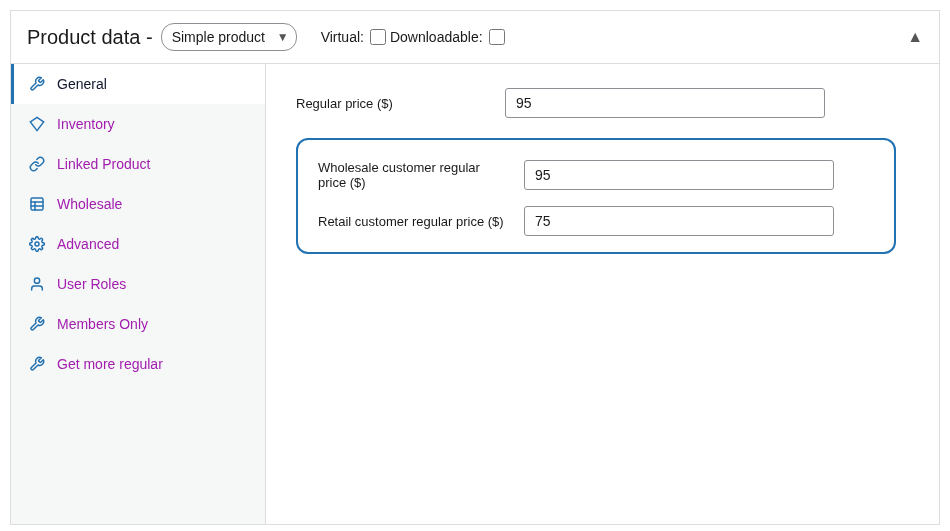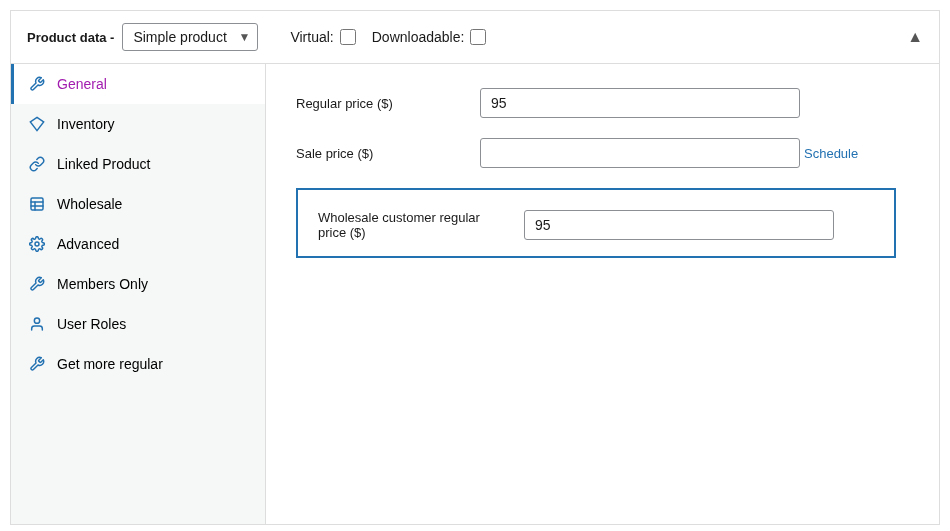--- a/index.html
+++ b/index.html
@@ -27,8 +27,8 @@
     }
 
     .product-data-title {
-      font-size: 13px;
-      font-weight: 700;
+      font-size: 20px;
+      font-weight: 400;
       color: #1a1a1a;
     }
 

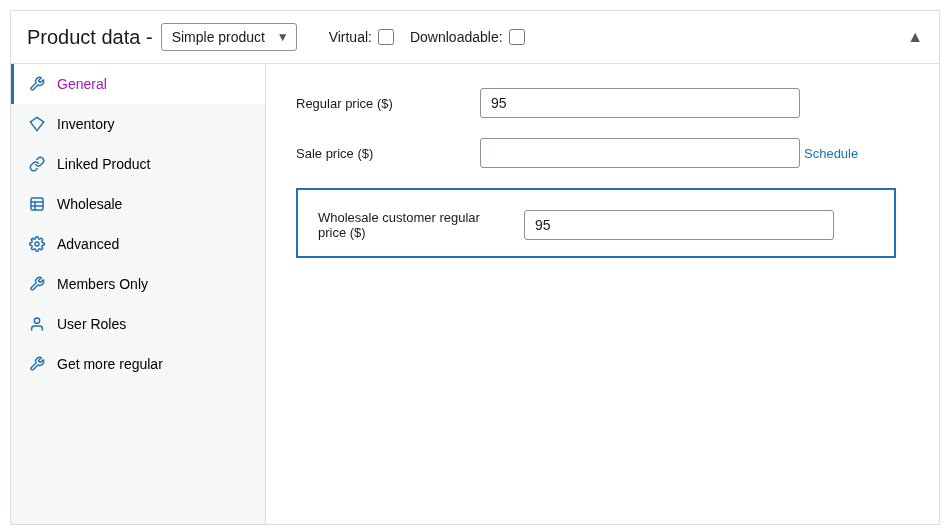--- a/index.html
+++ b/index.html
@@ -46,7 +46,7 @@
       font-size: 14px;
       color: #1a1a1a;
       cursor: pointer;
-      border-radius: 3px;
+      border-radius: 13px;
     }
 
     .select-arrow {

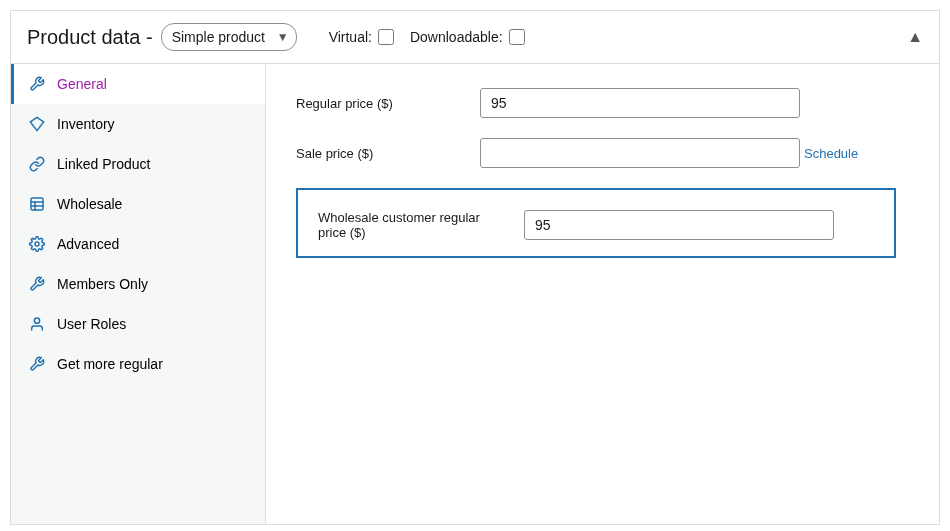--- a/index.html
+++ b/index.html
@@ -60,8 +60,8 @@
     .header-options {
       display: flex;
       align-items: center;
-      gap: 16px;
-      margin-left: 24px;
+      gap: 4px;
+      margin-left: 16px;
     }
 
     .checkbox-group {

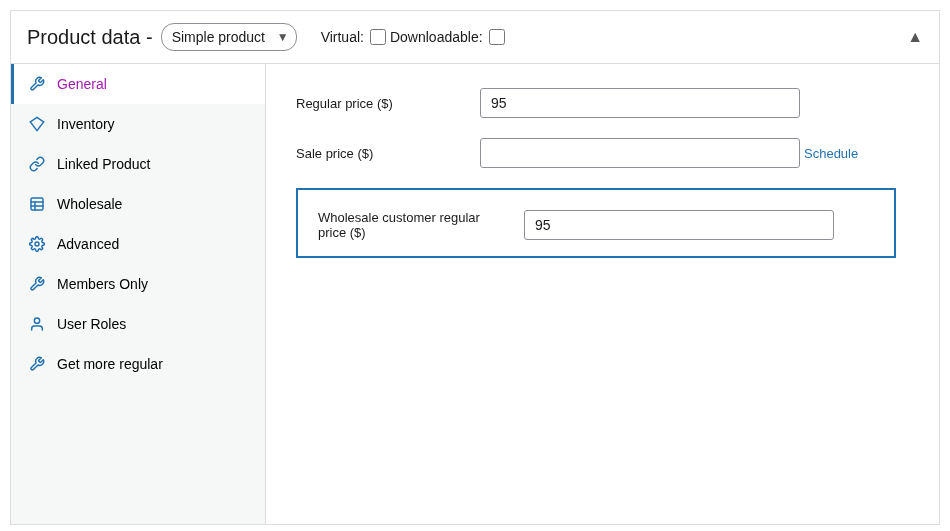--- a/index.html
+++ b/index.html
@@ -113,7 +113,7 @@
 
     .sidebar-item.active {
       background: #fff;
-      color: #a21caf;
+      color: #0f172a;
       border-left: 3px solid #2271b1;
       padding-left: 13px;
     }

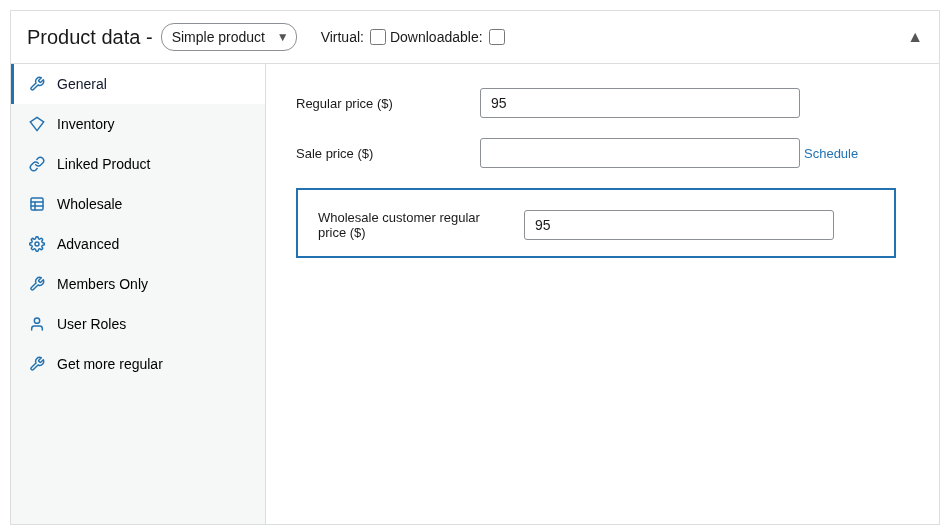--- a/index.html
+++ b/index.html
@@ -137,7 +137,7 @@
       display: flex;
       align-items: center;
       margin-bottom: 20px;
-      gap: 4px;
+      gap: 29px;
     }
 
     .field-label {

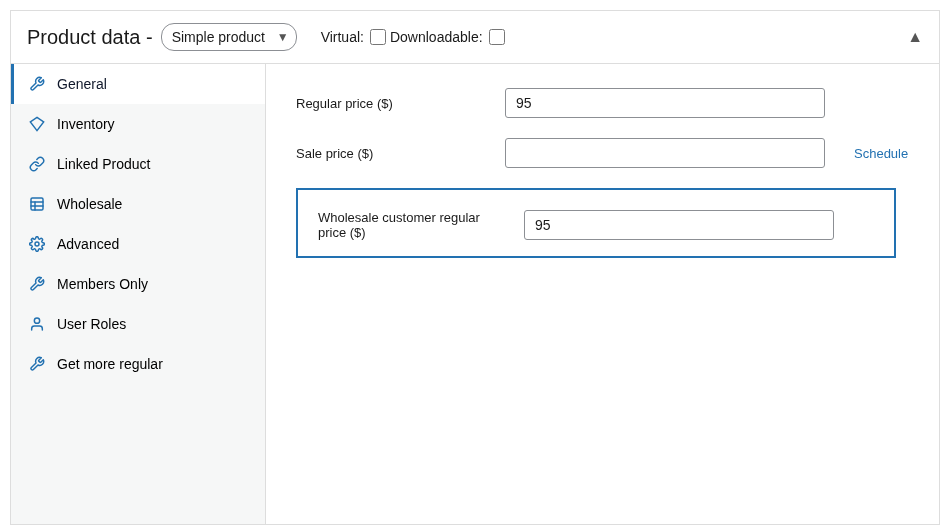--- a/index.html
+++ b/index.html
@@ -106,7 +106,7 @@
       padding: 12px 16px;
       cursor: pointer;
       font-size: 14px;
-      color: #000000;
+      color: #a21caf;
       border-bottom: none;
       transition: background 0.15s;
     }

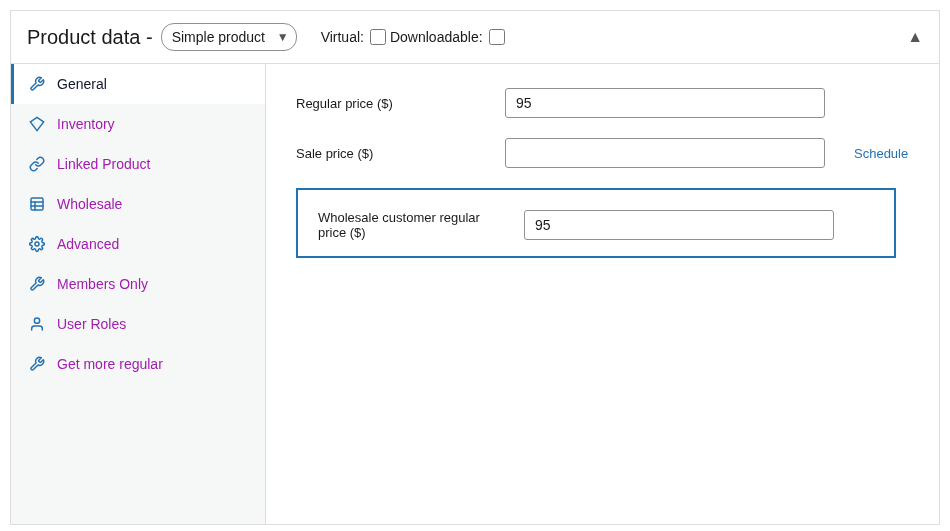--- a/index.html
+++ b/index.html
@@ -323,11 +323,6 @@
         <input type="text" class="field-input" value="95" style="">
       </div>
 
-      <div class="field-row">
-        <label class="field-label">Sale price ($)</label>
-        <input type="text" class="field-input" value="" style="">
-        <a class="schedule-link">Schedule</a>
-      </div>
 
       <div class="wholesale-box">
 

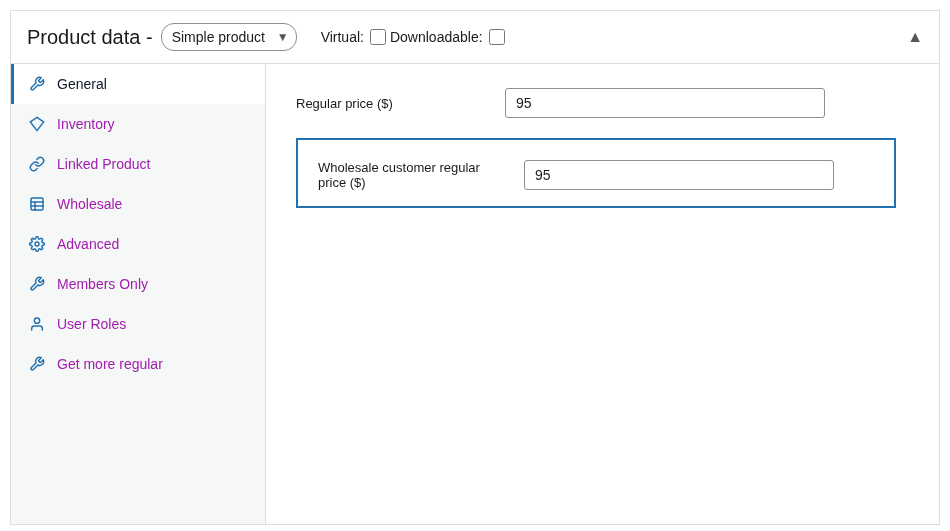--- a/index.html
+++ b/index.html
@@ -169,7 +169,7 @@
     
     .wholesale-box {
       border: 2px solid #2271b1;
-      border-radius: 0;
+      border-radius: 12px;
       padding: 20px 20px 16px 20px;
       margin-top: 8px;
       max-width: 600px;

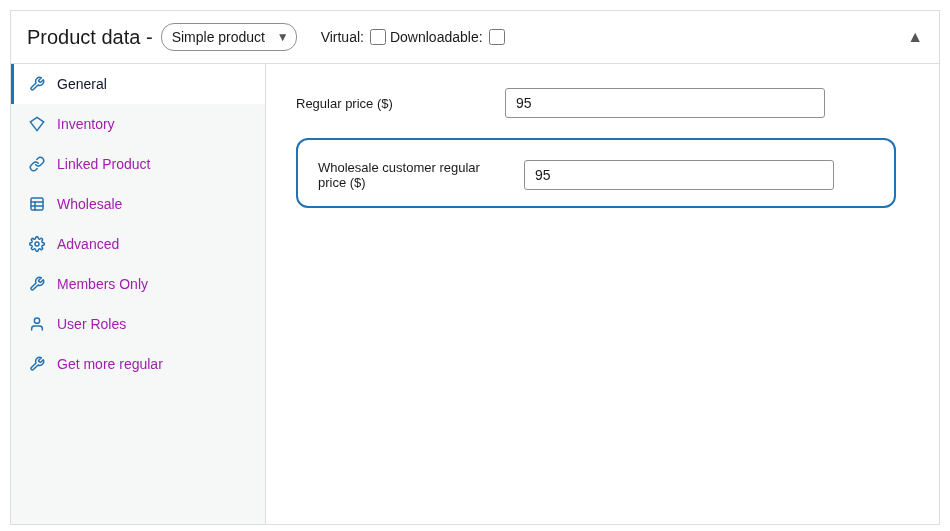--- a/index.html
+++ b/index.html
@@ -331,6 +331,10 @@
           <input type="text" class="wholesale-input" value="95" style="">
         </div>
 
+        <div class="wholesale-field-row">
+          <label class="wholesale-label">Retail customer regular price ($)</label>
+          <input type="text" class="wholesale-input" value="75" style="">
+        </div>
 
       </div>
 

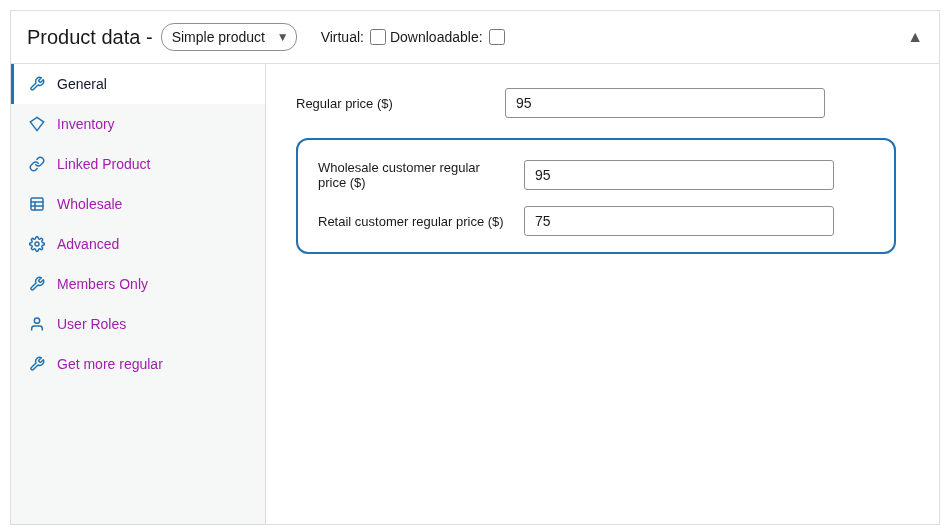--- a/index.html
+++ b/index.html
@@ -289,20 +289,20 @@
       <div class="sidebar-item">
         <span class="sidebar-icon">
           <svg width="16" height="16" viewBox="0 0 24 24" fill="none" stroke="#2271b1" stroke-width="2.2" stroke-linecap="round" stroke-linejoin="round">
-            <path d="M14.7 6.3a1 1 0 0 0 0 1.4l1.6 1.6a1 1 0 0 0 1.4 0l3.77-3.77a6 6 0 0 1-7.94 7.94l-6.91 6.91a2.12 2.12 0 0 1-3-3l6.91-6.91a6 6 0 0 1 7.94-7.94l-3.76 3.76z"></path>
-          </svg>
-        </span>
-        <span>Members Only</span>
-      </div>
-
-      <div class="sidebar-item">
-        <span class="sidebar-icon">
-          <svg width="16" height="16" viewBox="0 0 24 24" fill="none" stroke="#2271b1" stroke-width="2.2" stroke-linecap="round" stroke-linejoin="round">
             <path d="M20 21v-2a4 4 0 0 0-4-4H8a4 4 0 0 0-4 4v2"></path>
             <circle cx="12" cy="7" r="4"></circle>
           </svg>
         </span>
         <span>User Roles</span>
+      </div>
+
+      <div class="sidebar-item">
+        <span class="sidebar-icon">
+          <svg width="16" height="16" viewBox="0 0 24 24" fill="none" stroke="#2271b1" stroke-width="2.2" stroke-linecap="round" stroke-linejoin="round">
+            <path d="M14.7 6.3a1 1 0 0 0 0 1.4l1.6 1.6a1 1 0 0 0 1.4 0l3.77-3.77a6 6 0 0 1-7.94 7.94l-6.91 6.91a2.12 2.12 0 0 1-3-3l6.91-6.91a6 6 0 0 1 7.94-7.94l-3.76 3.76z"></path>
+          </svg>
+        </span>
+        <span>Members Only</span>
       </div>
 
       <div class="sidebar-item">

